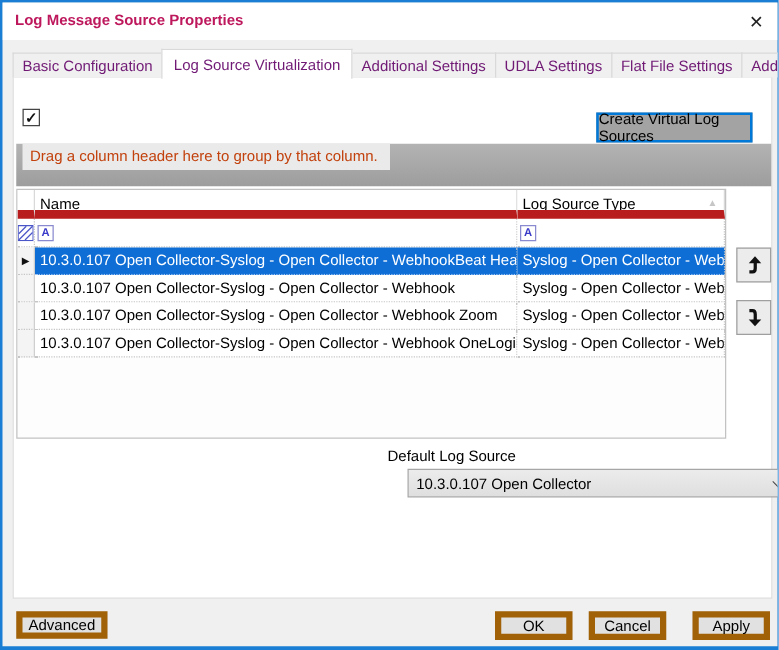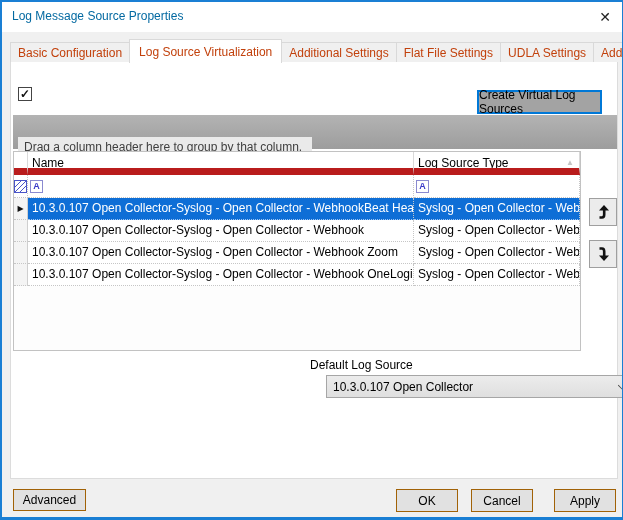--- a/index.html
+++ b/index.html
@@ -16,7 +16,7 @@
   }
   
   .titlebar{position:absolute;left:0;top:0;width:100%;height:30px;background:#fff;}
-  .title{position:absolute;left:10px;top:7px;font-size:12px;color:#0369a1;}
+  .title{position:absolute;left:10px;top:7px;font-size:12px;color:#be185d;font-weight:bold;}
   .close-btn{position:absolute;right:4px;top:3px;width:26px;height:24px;display:flex;align-items:center;justify-content:center;font-size:14px;color:#222;cursor:default;}
   
   .tabs{position:absolute;left:8px;top:36px;display:flex;align-items:flex-end;height:24px;z-index:3;}

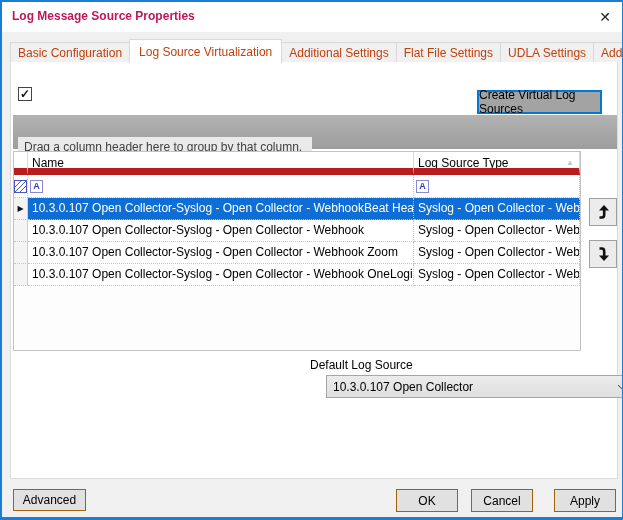--- a/index.html
+++ b/index.html
@@ -22,7 +22,7 @@
   .tabs{position:absolute;left:8px;top:36px;display:flex;align-items:flex-end;height:24px;z-index:3;}
   .tab{
     background:#f0f0f0;border:1px solid #d9d9d9;border-bottom:none;
-    height:20px;padding:3px 7px 0 7px;margin-right:-1px;white-space:nowrap;color:#c2410c;
+    height:20px;padding:3px 7px 0 7px;margin-right:-1px;white-space:nowrap;color:#701a75;
   }
   .tab.active{
     background:#fff;height:24px;padding:5px 9px 0 9px;position:relative;z-index:4;

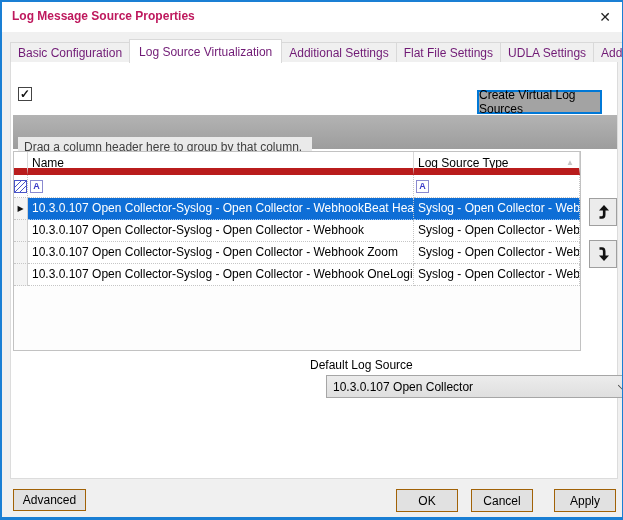--- a/index.html
+++ b/index.html
@@ -105,8 +105,8 @@
     <div class="tab">Basic Configuration</div>
     <div class="tab active">Log Source Virtualization</div>
     <div class="tab">Additional Settings</div>
+    <div class="tab">UDLA Settings</div>
     <div class="tab">Flat File Settings</div>
-    <div class="tab">UDLA Settings</div>
     <div class="tab">Additional Info</div>
   </div>
 

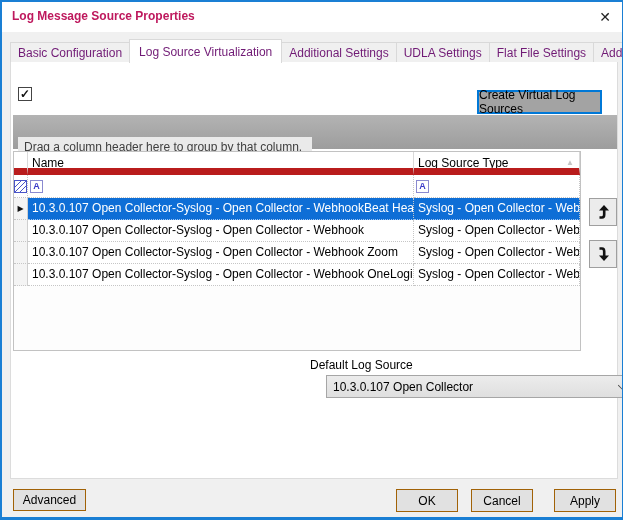--- a/index.html
+++ b/index.html
@@ -42,7 +42,7 @@
   }
   
   .groupbar{position:absolute;left:2px;top:53px;width:604px;height:34px;background:linear-gradient(#b3b3b3,#9d9d9d);}
-  .group-hint{display:inline-block;margin:22px 0 0 5px;padding:3px 10px 4px 6px;background:#eaeaea;color:#404040;font-size:12px;}
+  .group-hint{display:inline-block;margin:0 0 0 5px;padding:3px 10px 4px 6px;background:#eaeaea;color:#c2410c;font-size:12px;}
   
   .grid{position:absolute;left:2px;top:89px;width:568px;height:200px;background:#fdfdfd;border:1px solid #c2c2c2;overflow:hidden;}
   .grow{display:flex;width:100%;}

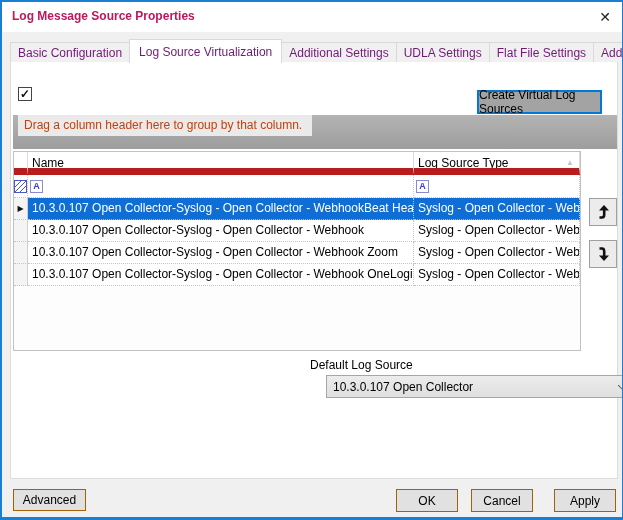--- a/index.html
+++ b/index.html
@@ -83,7 +83,7 @@
   .combo-chevron{position:absolute;right:9px;top:6px;width:8px;height:8px;border-right:1.5px solid #444;border-bottom:1.5px solid #444;transform:rotate(45deg) scale(1,0.8);}
   
   .btn{
-    position:absolute;height:23px;background:#e1e1e1;border:1px solid #a16207;
+    position:absolute;height:23px;background:#e1e1e1;border:5px solid #a16207;
     display:flex;align-items:center;justify-content:center;font-size:12px;
   }
   .btn-advanced{left:11px;top:487px;width:73px;height:22px;}

